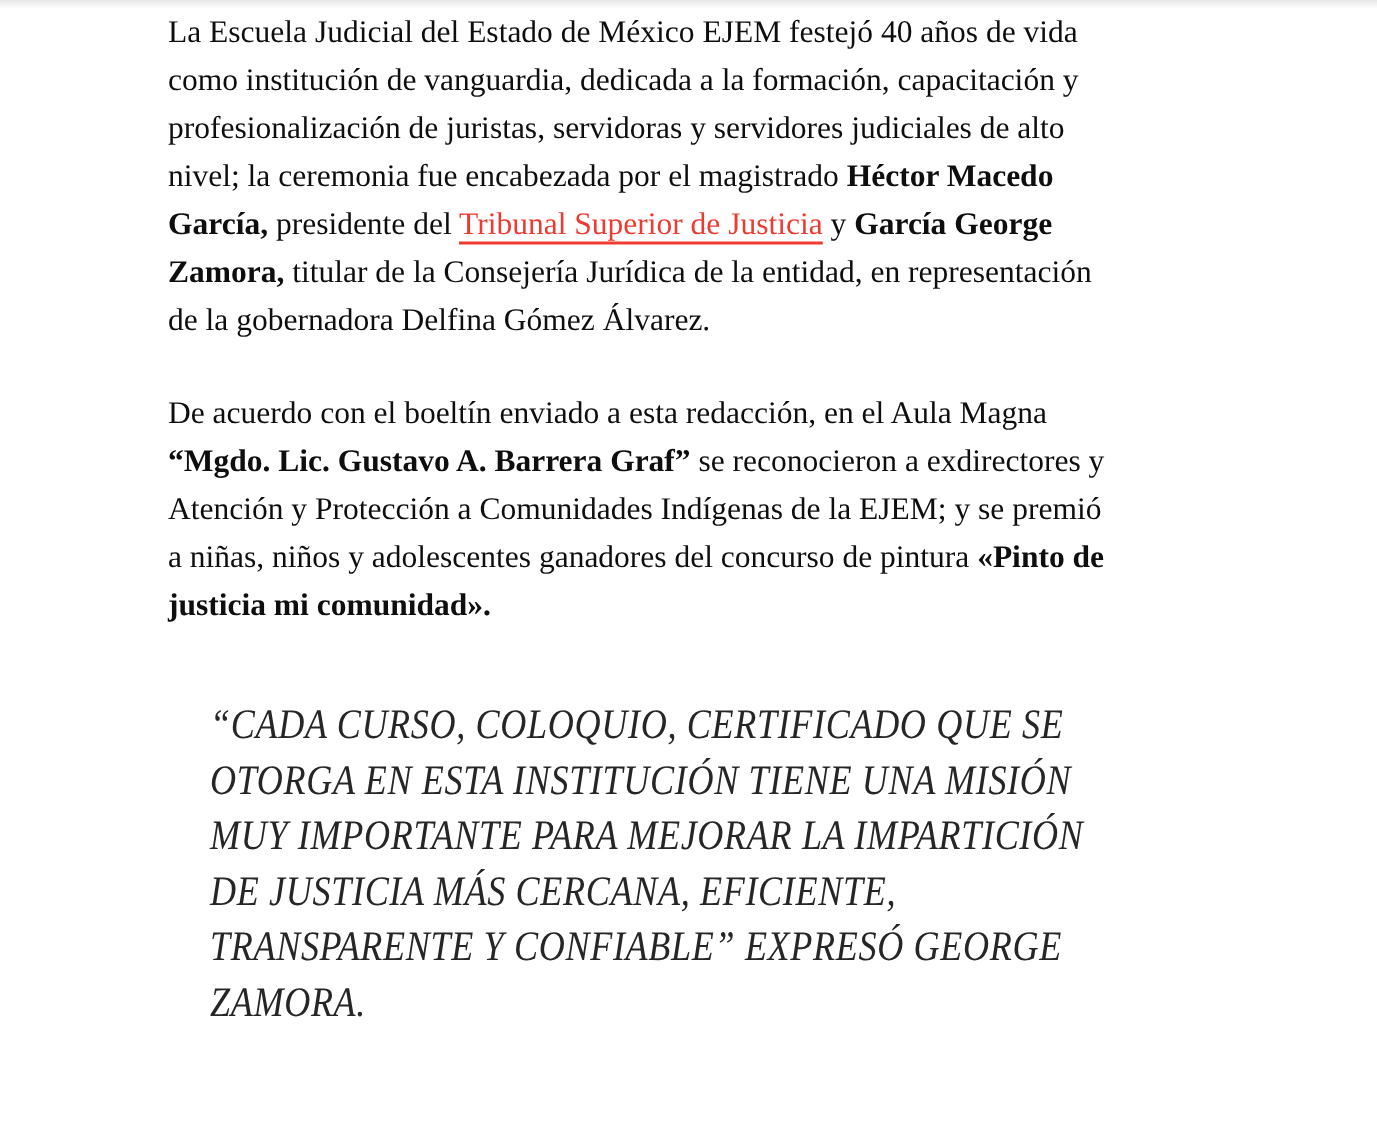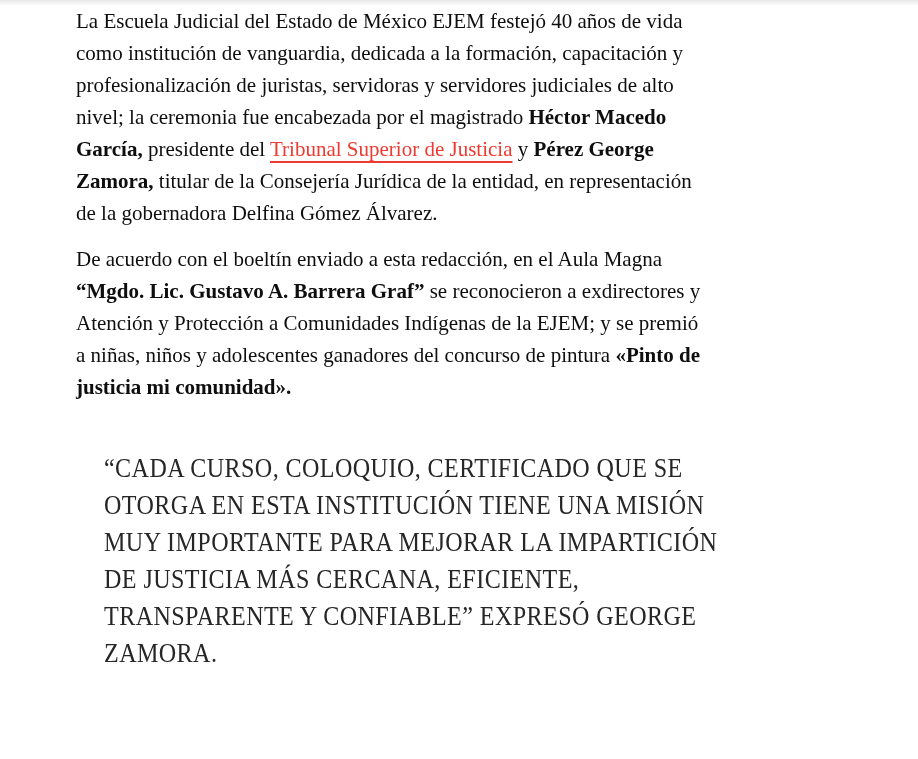--- a/index.html
+++ b/index.html
@@ -22,7 +22,7 @@
     pointer-events: none;
   }
   .article {
-    padding: 5px 0 0 76px;
+    padding: 5px 0 0 112px;
   }
   .paragraph { margin: 0; }
   .paragraph + .paragraph { margin-top: 14px; }

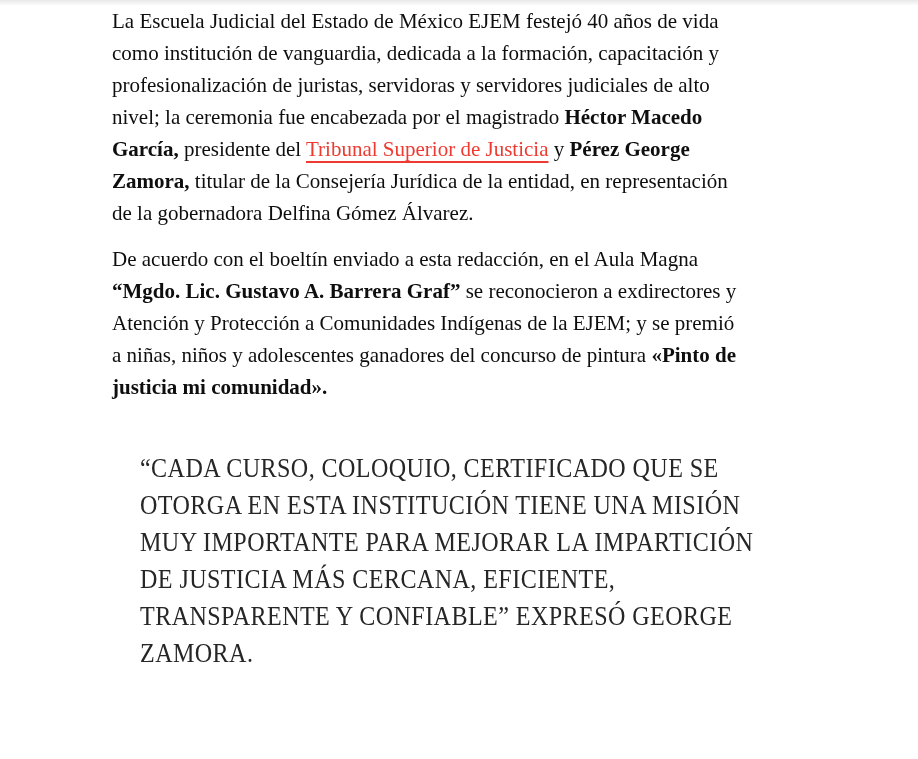--- a/index.html
+++ b/index.html
@@ -67,7 +67,7 @@
         <div class="line"><span>como institución de vanguardia, dedicada a la formación, capacitación y</span></div>
         <div class="line"><span>profesionalización de juristas, servidoras y servidores judiciales de alto</span></div>
         <div class="line"><span>nivel; la ceremonia fue encabezada por el magistrado </span><span class="bold">Héctor Macedo</span></div>
-        <div class="line"><span class="bold">García,</span><span> presidente del </span><a class="red-link" href="#">Tribunal Superior de Justicia</a><span> y </span><span class="bold">Pérez George</span></div>
+        <div class="line"><span class="bold">García,</span><span> presidente del </span><a class="red-link" href="#">Tribunal Superior de Justicia</a><span> y </span><span class="bold">García George</span></div>
         <div class="line"><span class="bold">Zamora,</span><span> titular de la Consejería Jurídica de la entidad, en representación</span></div>
         <div class="line"><span>de la gobernadora Delfina Gómez Álvarez.</span></div>
       </div>

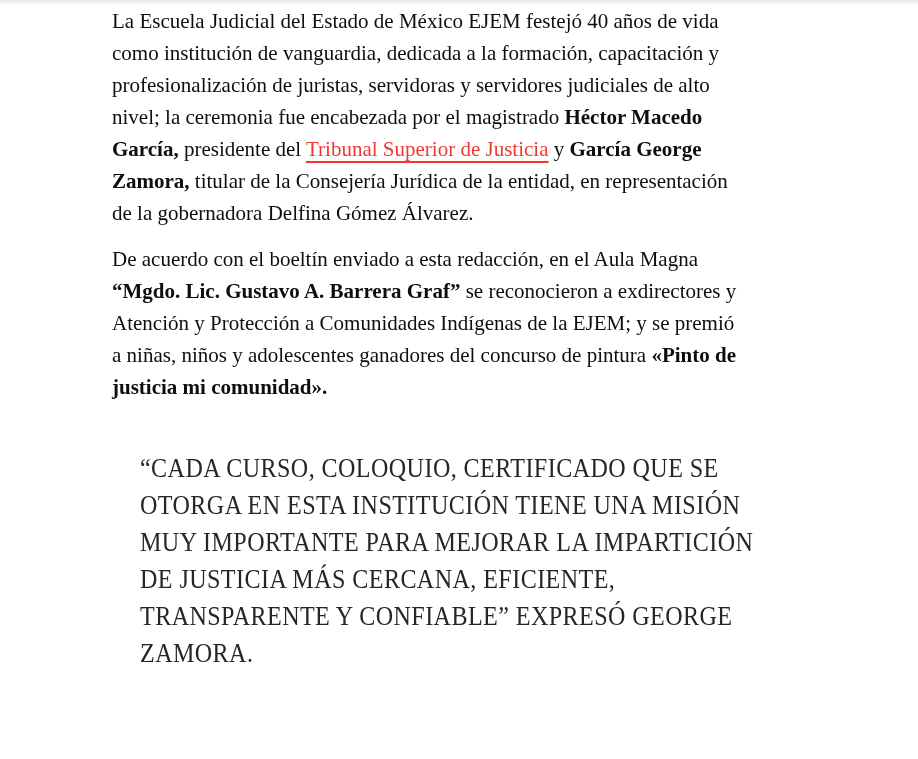--- a/index.html
+++ b/index.html
@@ -25,7 +25,7 @@
     padding: 5px 0 0 112px;
   }
   .paragraph { margin: 0; }
-  .paragraph + .paragraph { margin-top: 14px; }
+  .paragraph + .paragraph { margin-top: 30px; }
   .line {
     white-space: nowrap;
     font-size: 21px;

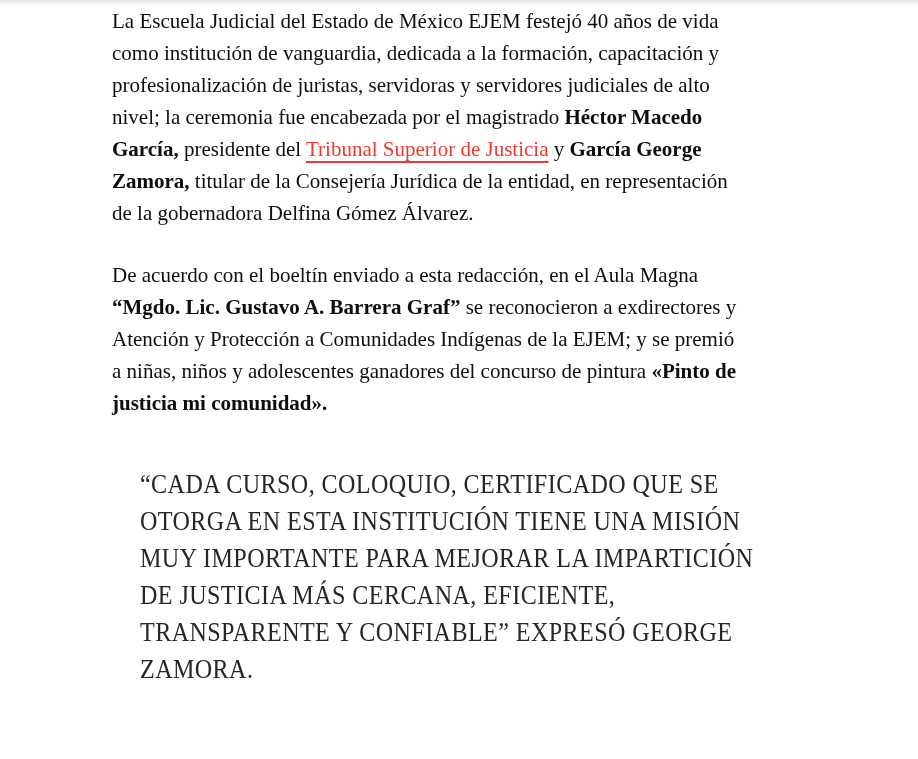--- a/index.html
+++ b/index.html
@@ -45,6 +45,7 @@
     margin: 46px 0 5px 28px;
     padding: 0;
     color: var(--quote-text, #262626);
+    font-style: italic;
   }
   .quote-line {
     white-space: nowrap;

